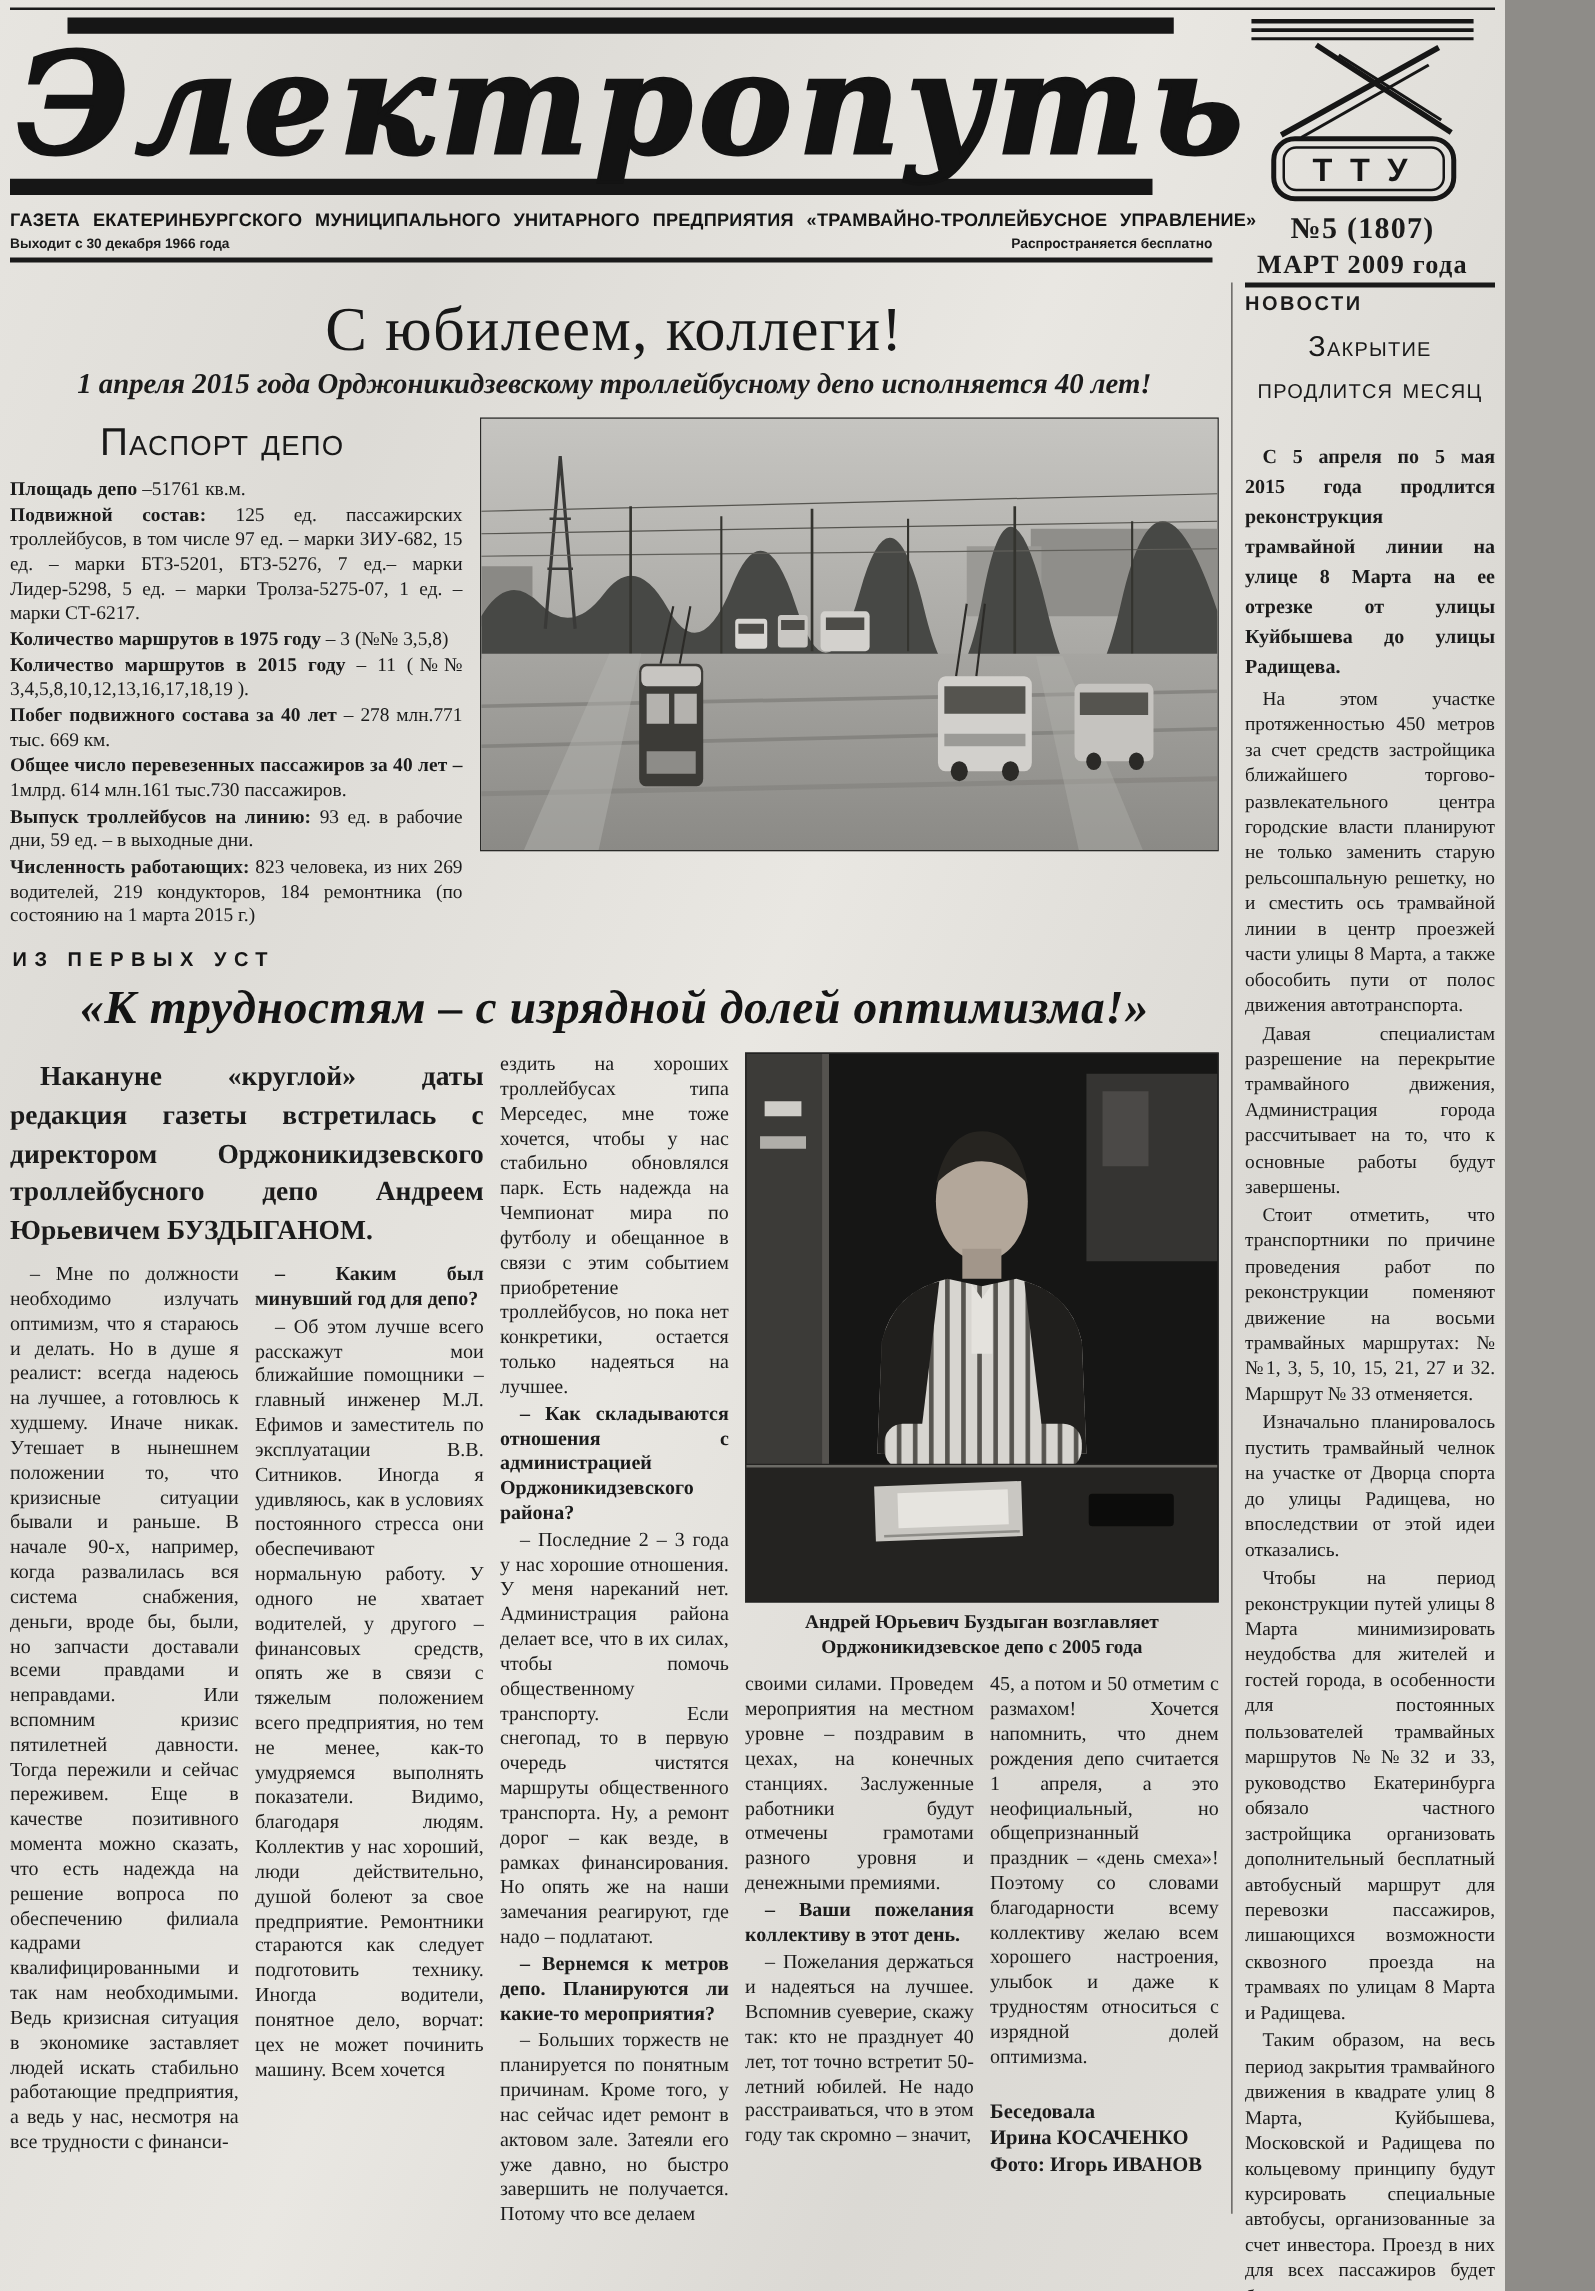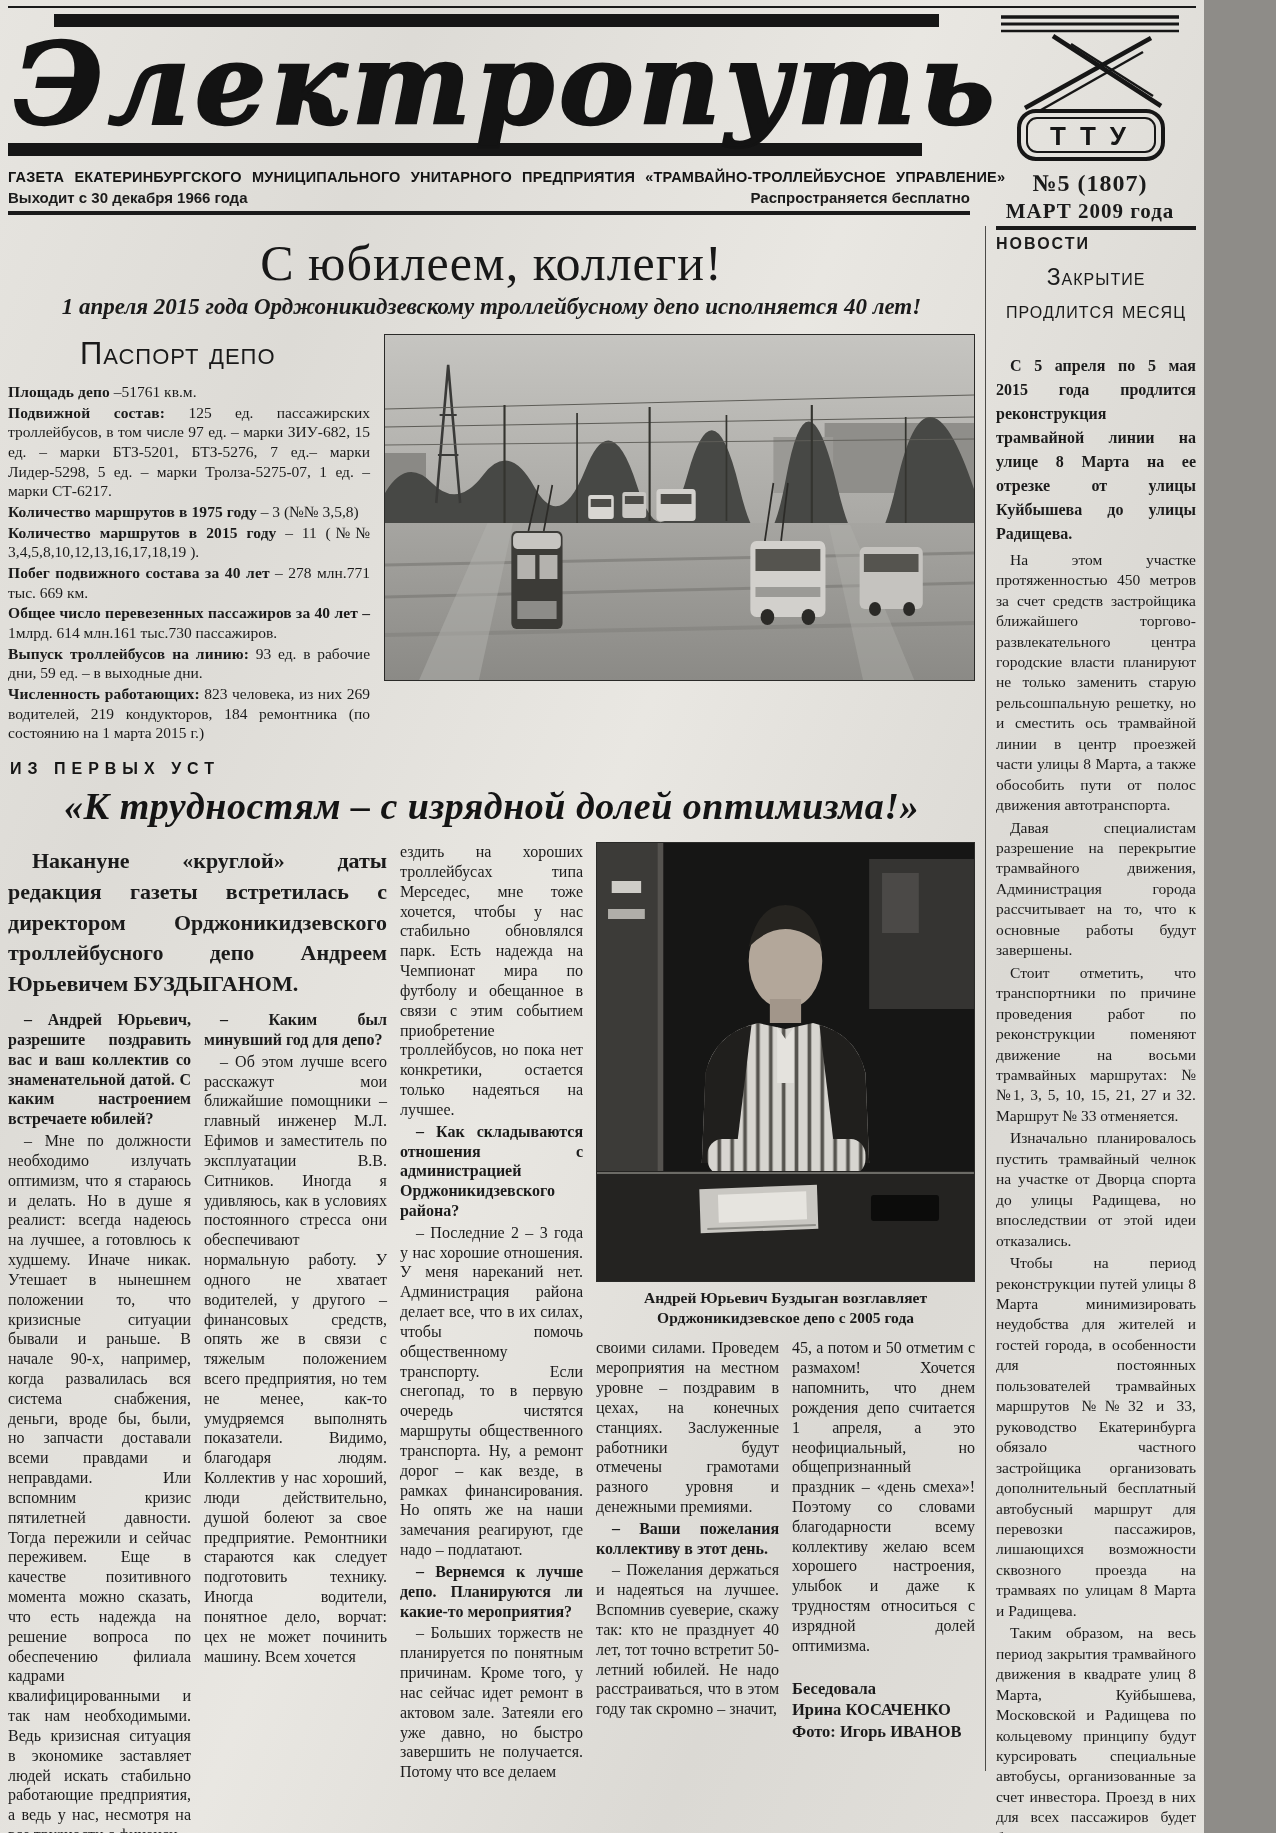--- a/index.html
+++ b/index.html
@@ -26,7 +26,7 @@
     letter-spacing:.2px;word-spacing:6px;margin-top:13px;white-space:nowrap;color:#141414;
   }
   .since-row{display:flex;justify-content:space-between;align-items:baseline;
-    font-family:"Liberation Sans",sans-serif;font-weight:bold;font-size:15px;margin-top:4px;}
+    font-family:"Liberation Sans",sans-serif;font-weight:bold;font-size:11px;margin-top:4px;}
   .header-rule{height:4px;background:#1a1a1a;margin-top:5px;}
   .header-right{width:212px;flex:0 0 auto;padding-left:14px;text-align:center;}
   .ttu-svg{display:block;margin:0 auto;}

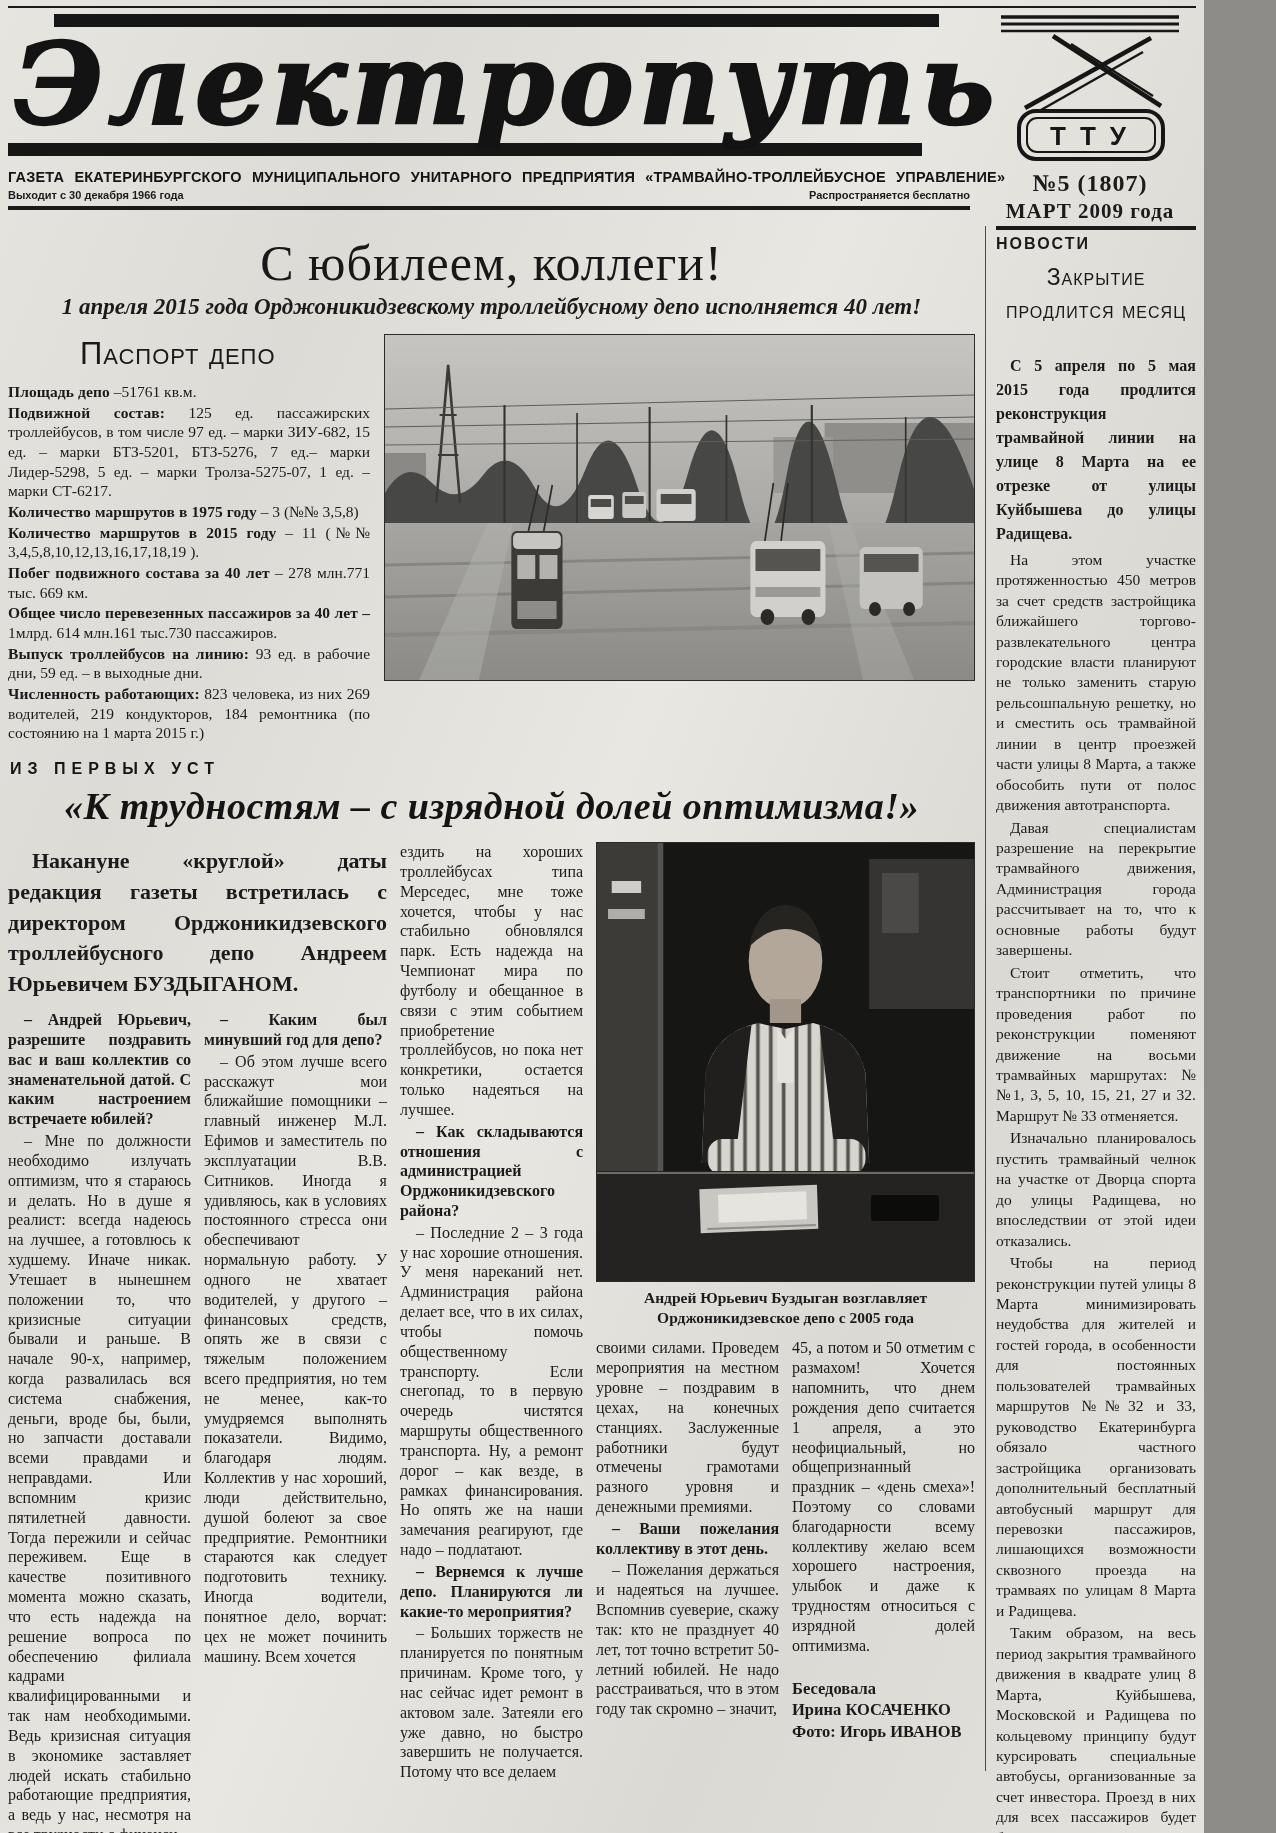--- a/index.html
+++ b/index.html
@@ -210,7 +210,6 @@
           <p class="int-lead">Накануне «круглой» даты редакция газеты встретилась с директором Орджоникидзевского троллейбусного депо Андреем Юрьевичем БУЗДЫГАНОМ.</p>
           <div class="twocol">
             <div class="icol">
-              <p class="q">– Андрей Юрьевич, разрешите поздравить вас и ваш коллектив со знаменательной датой. С каким настроением встречаете юбилей?</p>
               <p>– Мне по должности необходимо излучать оптимизм, что я стараюсь и делать. Но в душе я реалист: всегда надеюсь на лучшее, а готовлюсь к худшему. Иначе никак. Утешает в нынешнем положении то, что кризисные ситуации бывали и раньше. В начале 90-х, например, когда развалилась вся система снабжения, деньги, вроде бы, были, но запчасти доставали всеми правдами и неправдами. Или вспомним кризис пятилетней давности. Тогда пережили и сейчас переживем. Еще в качестве позитивного момента можно сказать, что есть надежда на решение вопроса по обеспечению филиала кадрами квалифицированными и так нам необходимыми. Ведь кризисная ситуация в экономике заставляет людей искать стабильно работающие предприятия, а ведь у нас, несмотря на все трудности с финанси-</p>
             </div>
             <div class="icol">

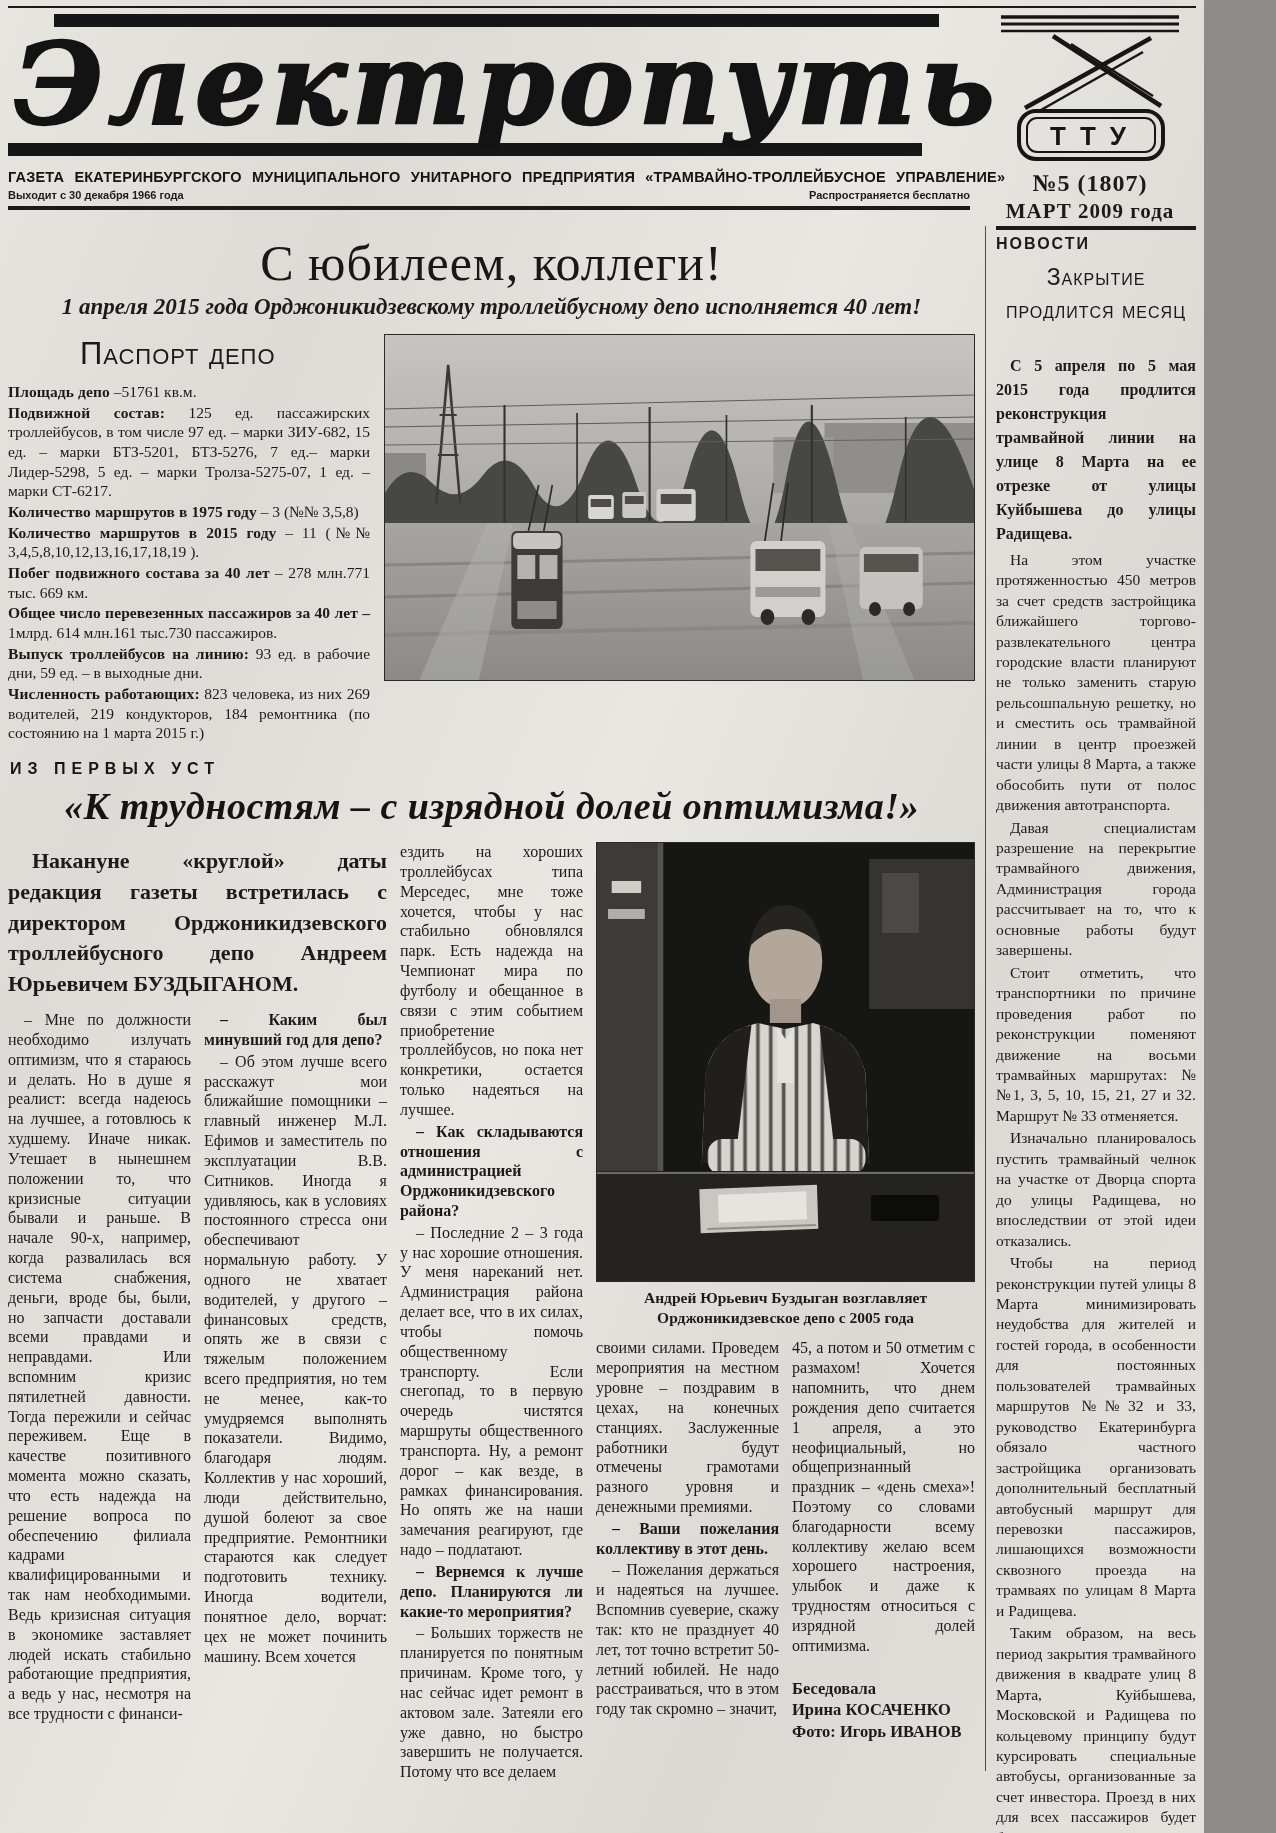--- a/index.html
+++ b/index.html
@@ -223,7 +223,7 @@
           <p class="noind">ездить на хороших троллейбусах типа Мерседес, мне тоже хочется, чтобы у нас стабильно обновлялся парк. Есть надежда на Чемпионат мира по футболу и обещанное в связи с этим событием приобретение троллейбусов, но пока нет конкретики, остается только надеяться на лучшее.</p>
           <p class="q">– Как складываются отношения с администрацией Орджоникидзевского района?</p>
           <p>– Последние 2 – 3 года у нас хорошие отношения. У меня нареканий нет. Администрация района делает все, что в их силах, чтобы помочь общественному транспорту. Если снегопад, то в первую очередь чистятся маршруты общественного транспорта. Ну, а ремонт дорог – как везде, в рамках финансирования. Но опять же на наши замечания реагируют, где надо – подлатают.</p>
-          <p class="q">– Вернемся к лучше депо. Планируются ли какие-то мероприятия?</p>
+          <p class="q">– Вернемся к метров депо. Планируются ли какие-то мероприятия?</p>
           <p>– Больших торжеств не планируется по понятным причинам. Кроме того, у нас сейчас идет ремонт в актовом зале. Затеяли его уже давно, но быстро завершить не получается. Потому что все делаем</p>
         </div>
 

